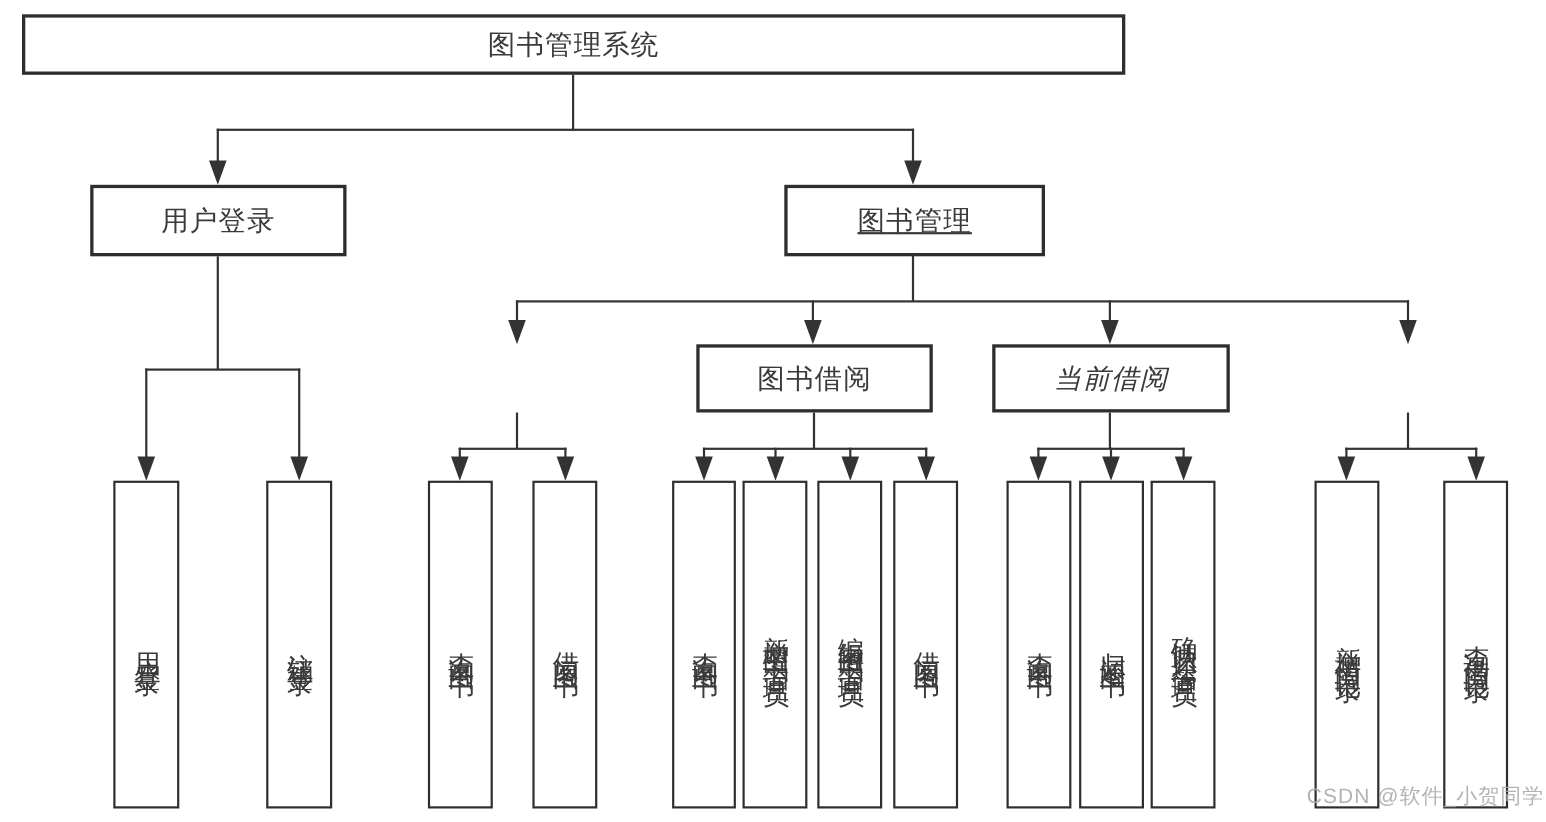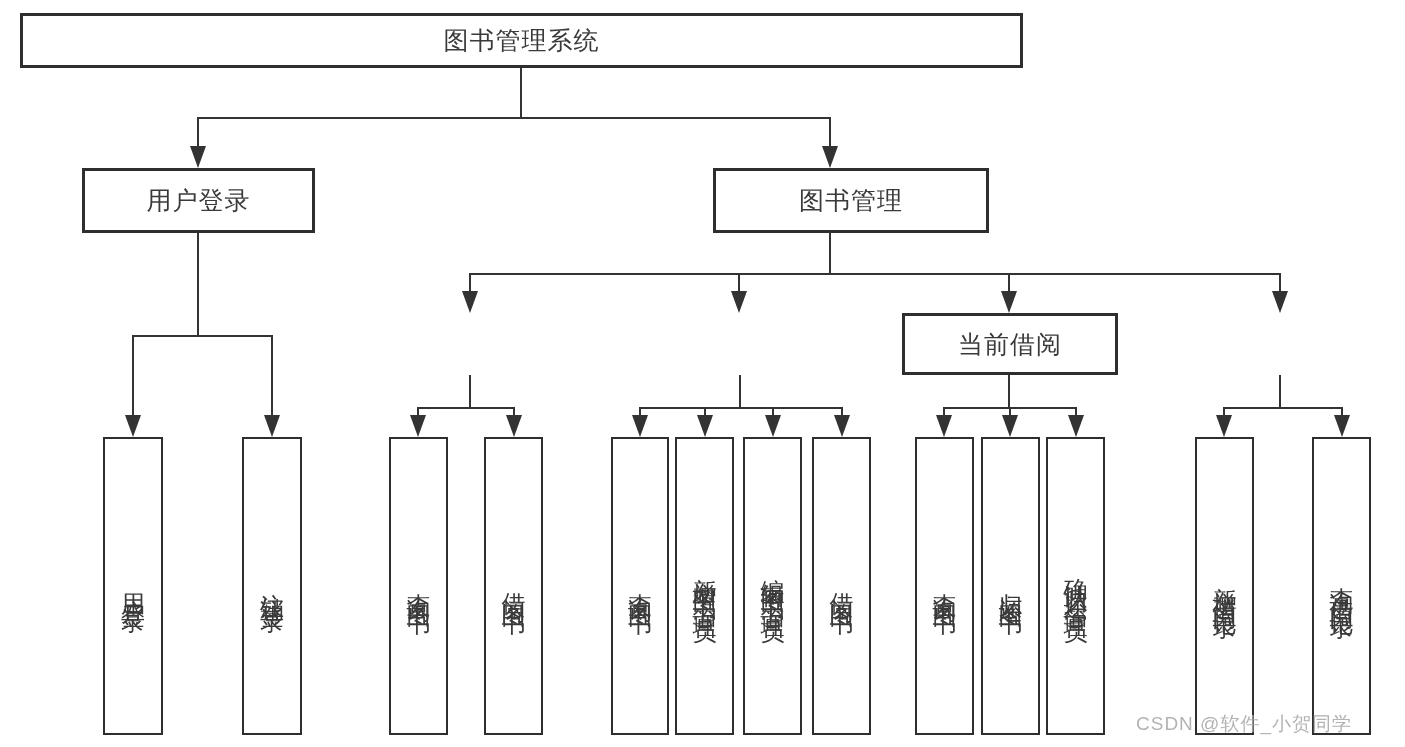--- a/index.html
+++ b/index.html
@@ -70,7 +70,7 @@
   <div class="node" style="left:82px;top:168px;width:233px;height:65px;">
     <span>用户登录</span>
   </div>
-  <div class="node" style="left:713px;top:168px;width:276px;height:65px;">
+  <div class="node" style="left:713px;top:168px;width:237px;height:65px;text-decoration:underline;">
     <span>图书管理</span>
   </div>
 

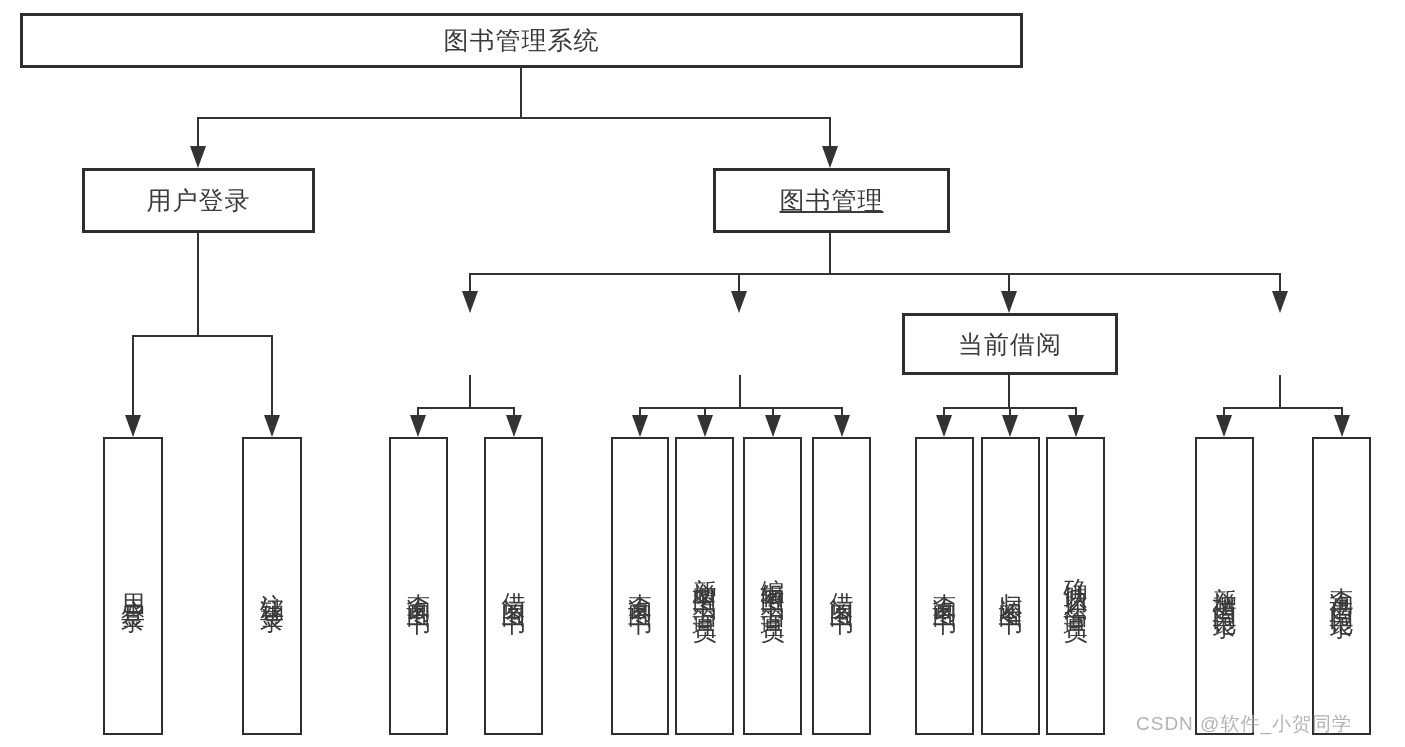--- a/index.html
+++ b/index.html
@@ -92,6 +92,9 @@
   <div class="vline" style="left:1279px;top:273px;height:20px;"></div>
   <div class="arrowhead" style="left:1272px;top:291px;"></div>
 
+  <div class="node" style="left:633px;top:313px;width:215px;height:62px;">
+    <span>图书借阅</span>
+  </div>
   <div class="node" style="left:902px;top:313px;width:216px;height:62px;">
     <span>当前借阅</span>
   </div>

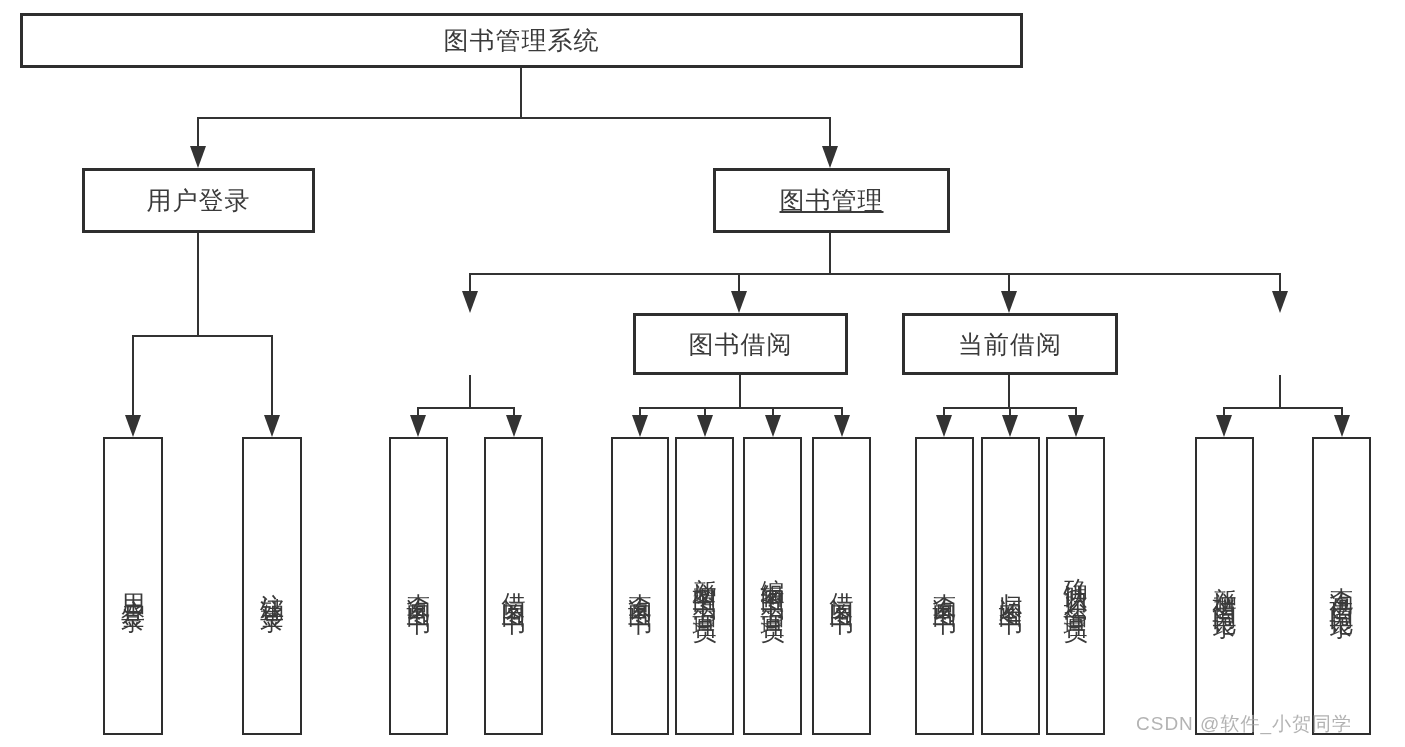--- a/index.html
+++ b/index.html
@@ -95,7 +95,7 @@
   <div class="node" style="left:633px;top:313px;width:215px;height:62px;">
     <span>图书借阅</span>
   </div>
-  <div class="node" style="left:902px;top:313px;width:216px;height:62px;">
+  <div class="node" style="left:902px;top:313px;width:216px;height:62px;font-style:italic;">
     <span>当前借阅</span>
   </div>
 

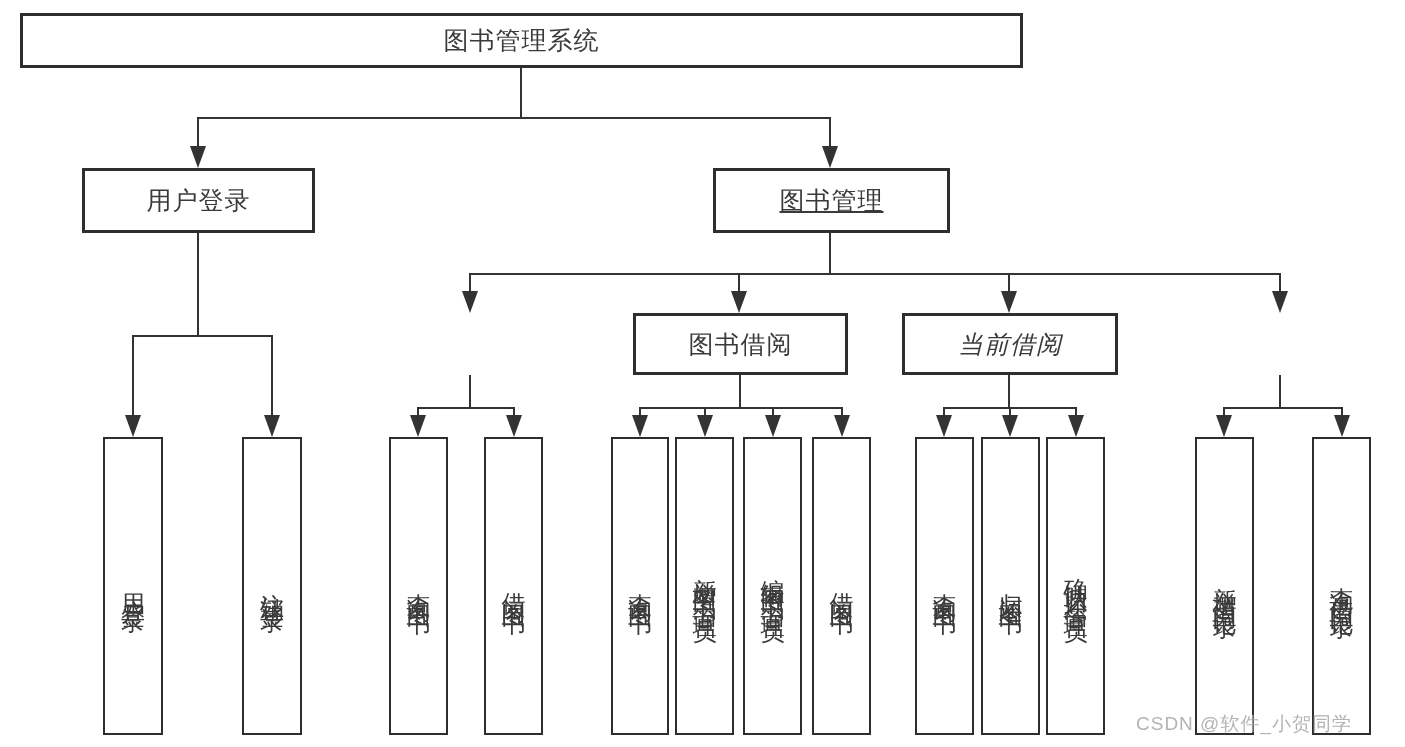--- a/index.html
+++ b/index.html
@@ -43,7 +43,7 @@
   }
   .watermark{
     position:absolute;
-    left:1136px;top:711px;
+    left:1188px;top:711px;
     font-size:19px;
     color:rgba(171,171,171,0.9);
     letter-spacing:1px;

